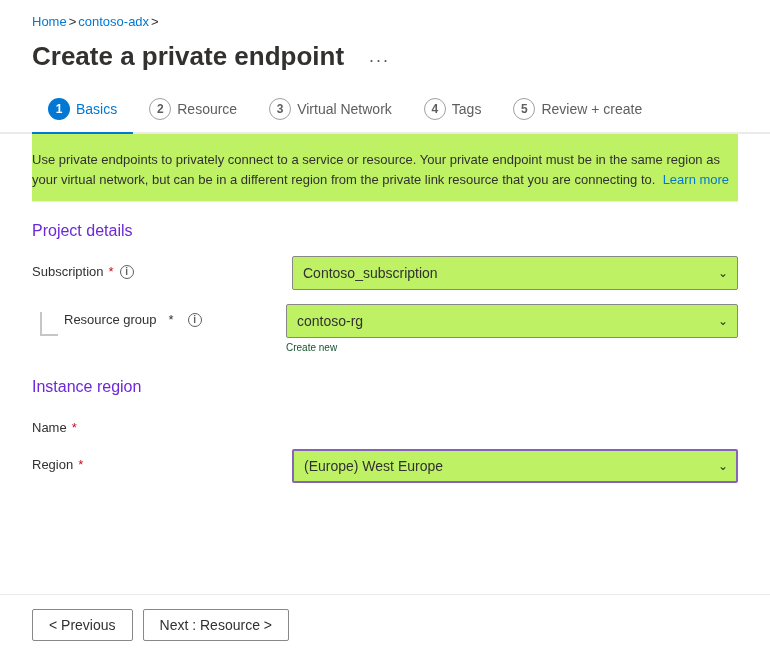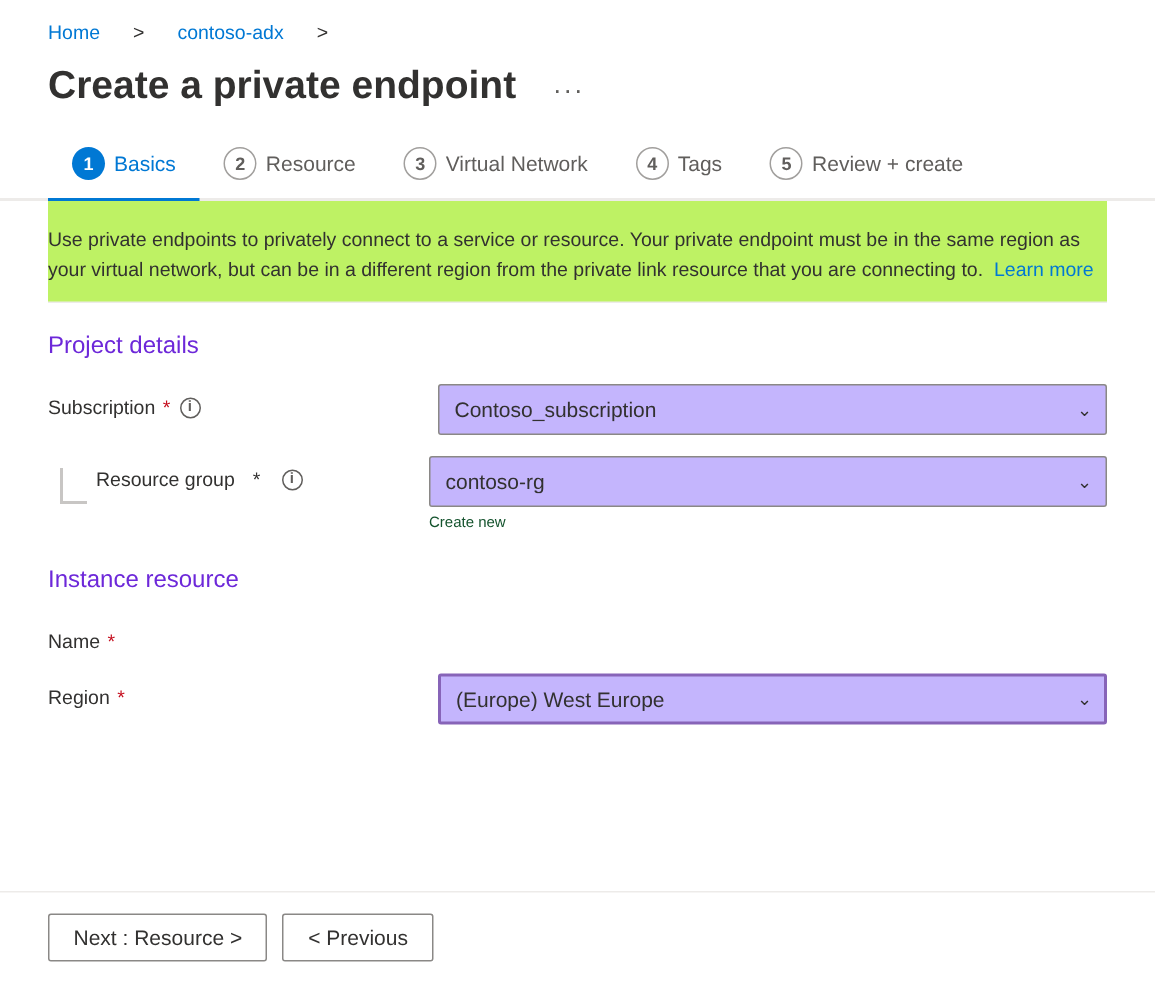--- a/index.html
+++ b/index.html
@@ -23,7 +23,7 @@
     .breadcrumb {
       display: flex;
       align-items: center;
-      gap: 22px;
+      gap: 2px;
       padding: 14px 32px 8px;
       font-size: 13px;
     }

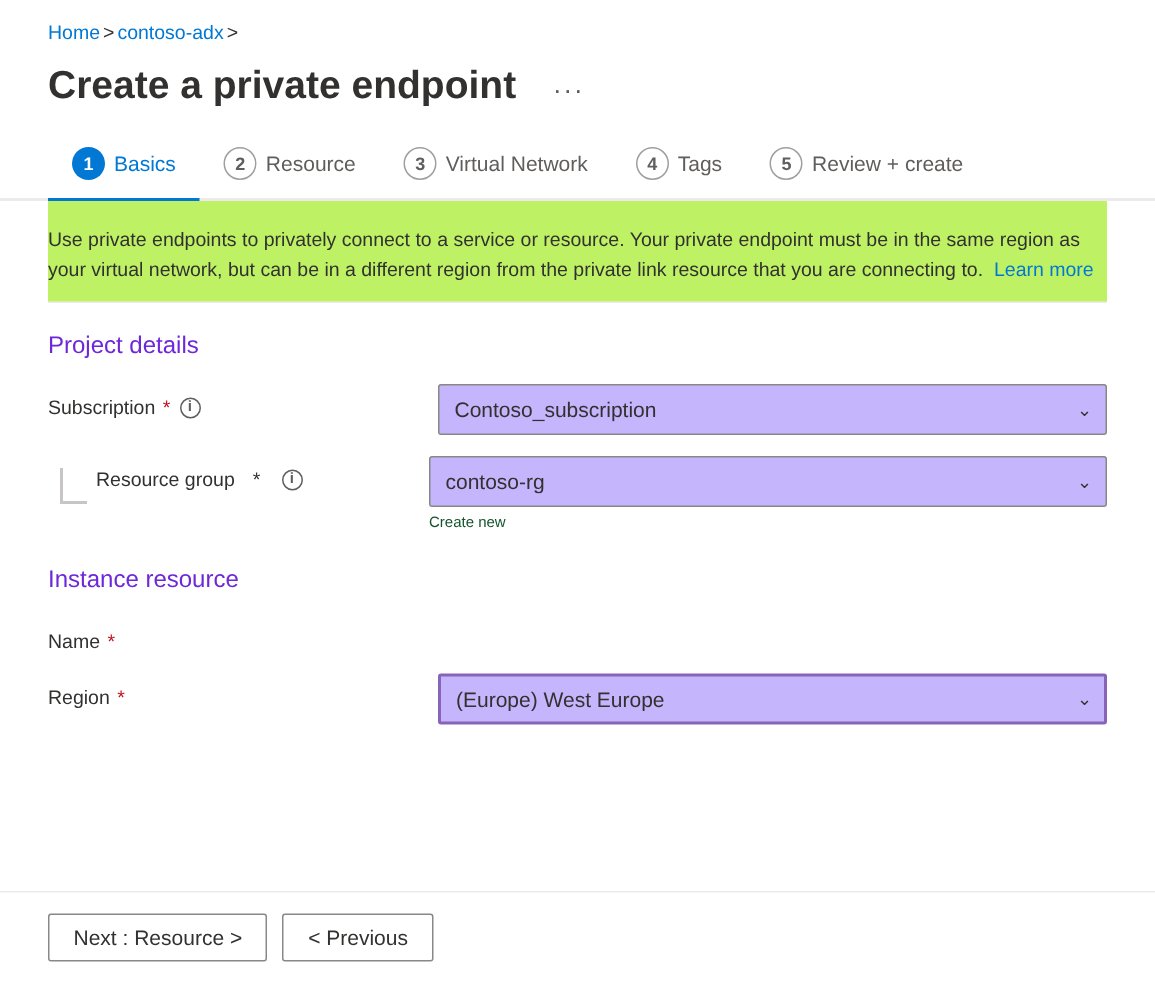--- a/index.html
+++ b/index.html
@@ -161,7 +161,7 @@
       width: 100%;
       height: 34px;
       border: 1px solid #8a8886;
-      background: #c4b5fd;
+      background: #bef264;
       padding: 4px 32px 4px 10px;
       font-size: 14px;
       color: #323130;

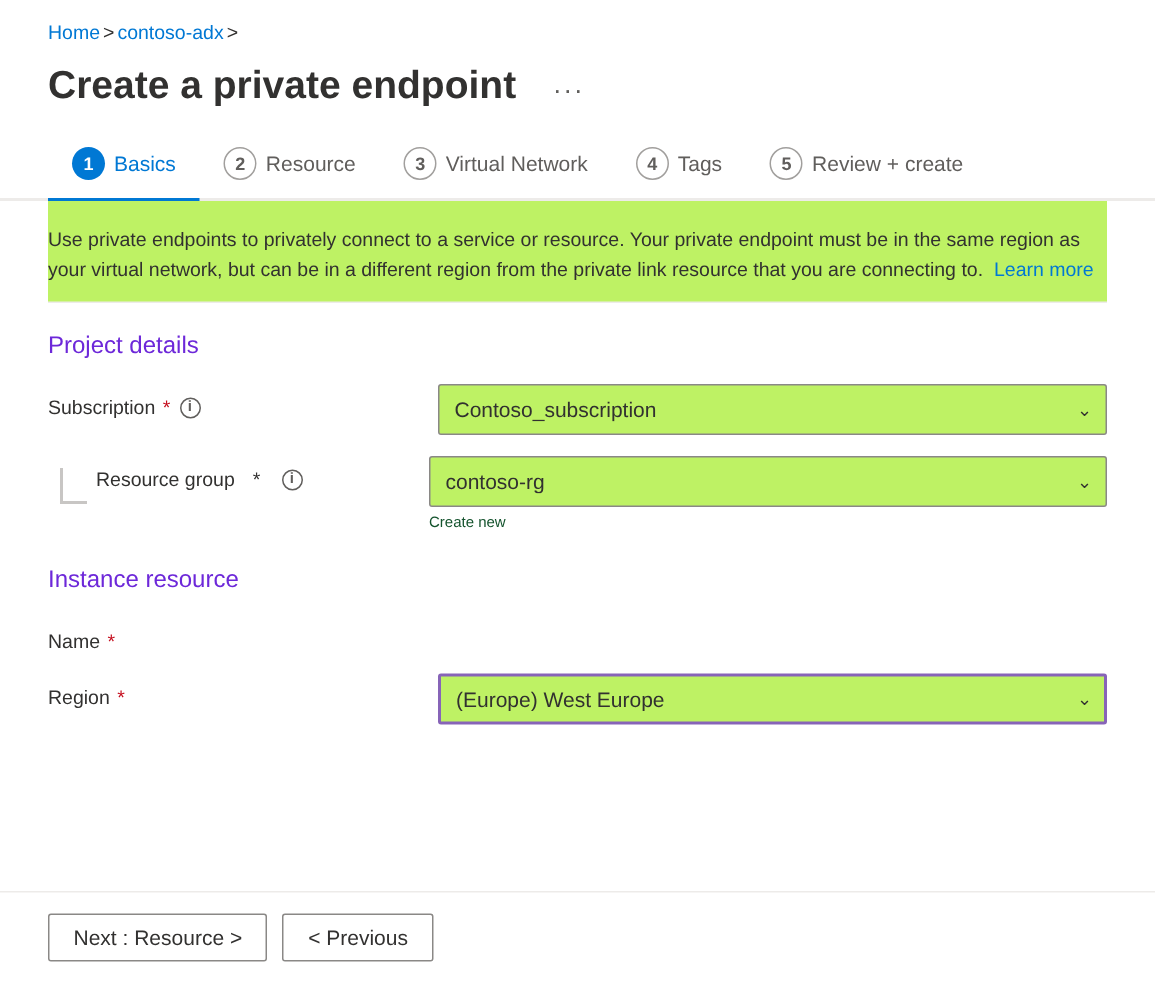--- a/index.html
+++ b/index.html
@@ -325,7 +325,7 @@
   </div>
 
   <div class="form-section">
-    <div class="section-header">Instance resource</div>
+    <div class="section-header">Instance region</div>
 
     <div class="form-row">
       <div class="form-label">

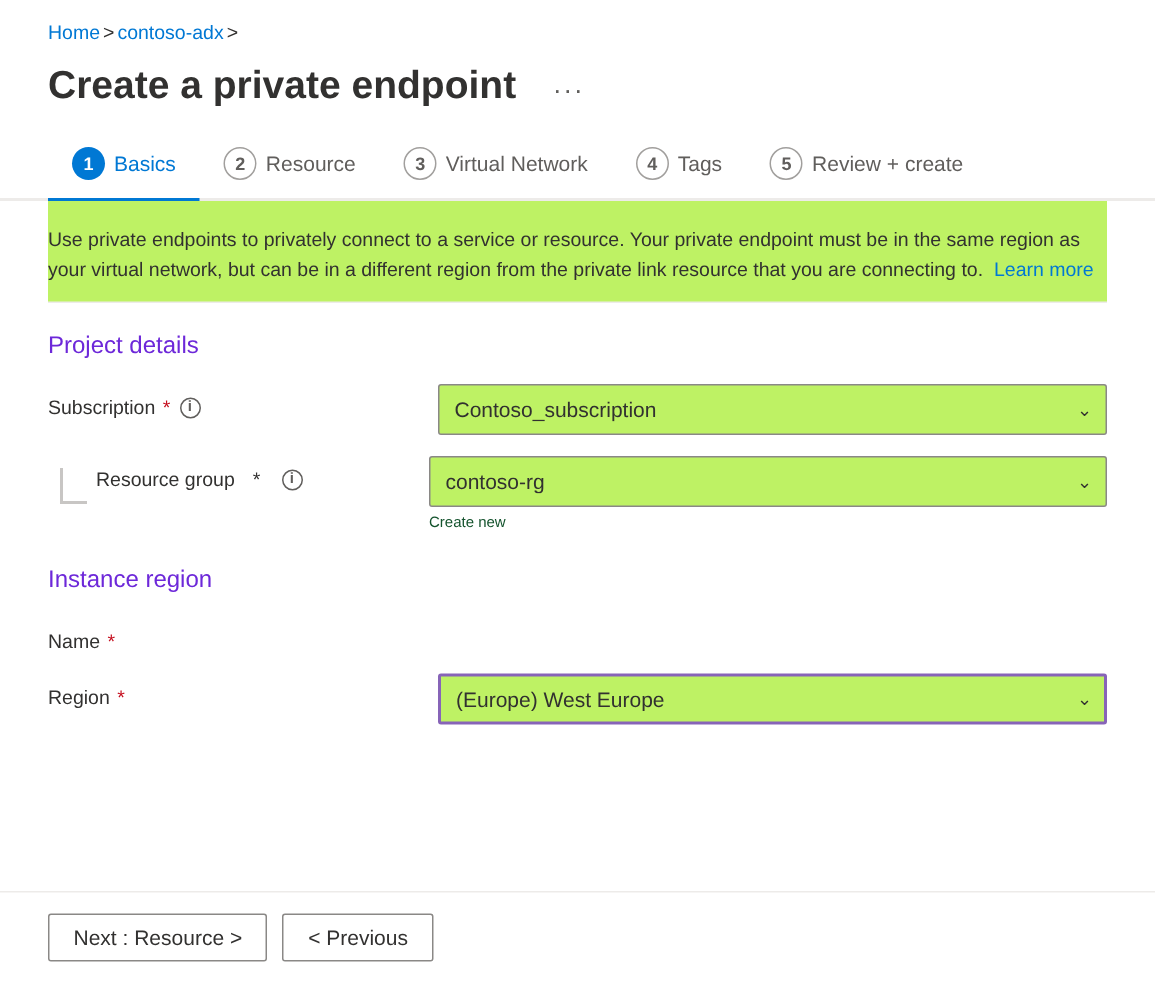--- a/index.html
+++ b/index.html
@@ -353,8 +353,8 @@
 </div>
 
 <div class="footer">
+  <button class="btn btn-secondary">&lt; Previous</button>
   <button class="btn btn-primary">Next : Resource &gt;</button>
-  <button class="btn btn-secondary">&lt; Previous</button>
 </div>
 
 </body></html>

